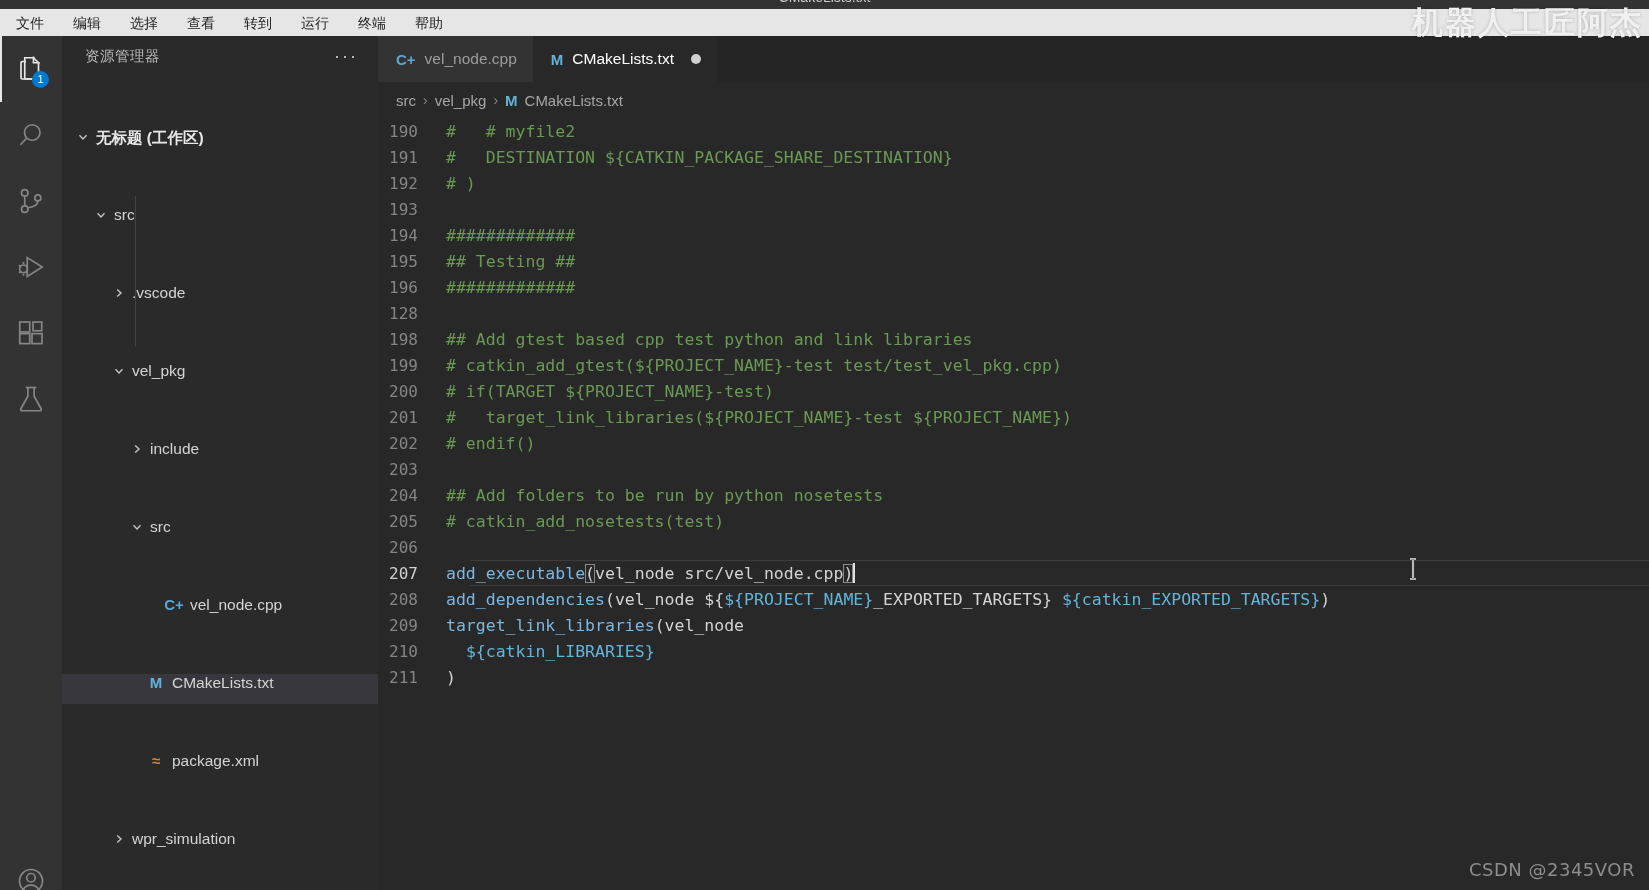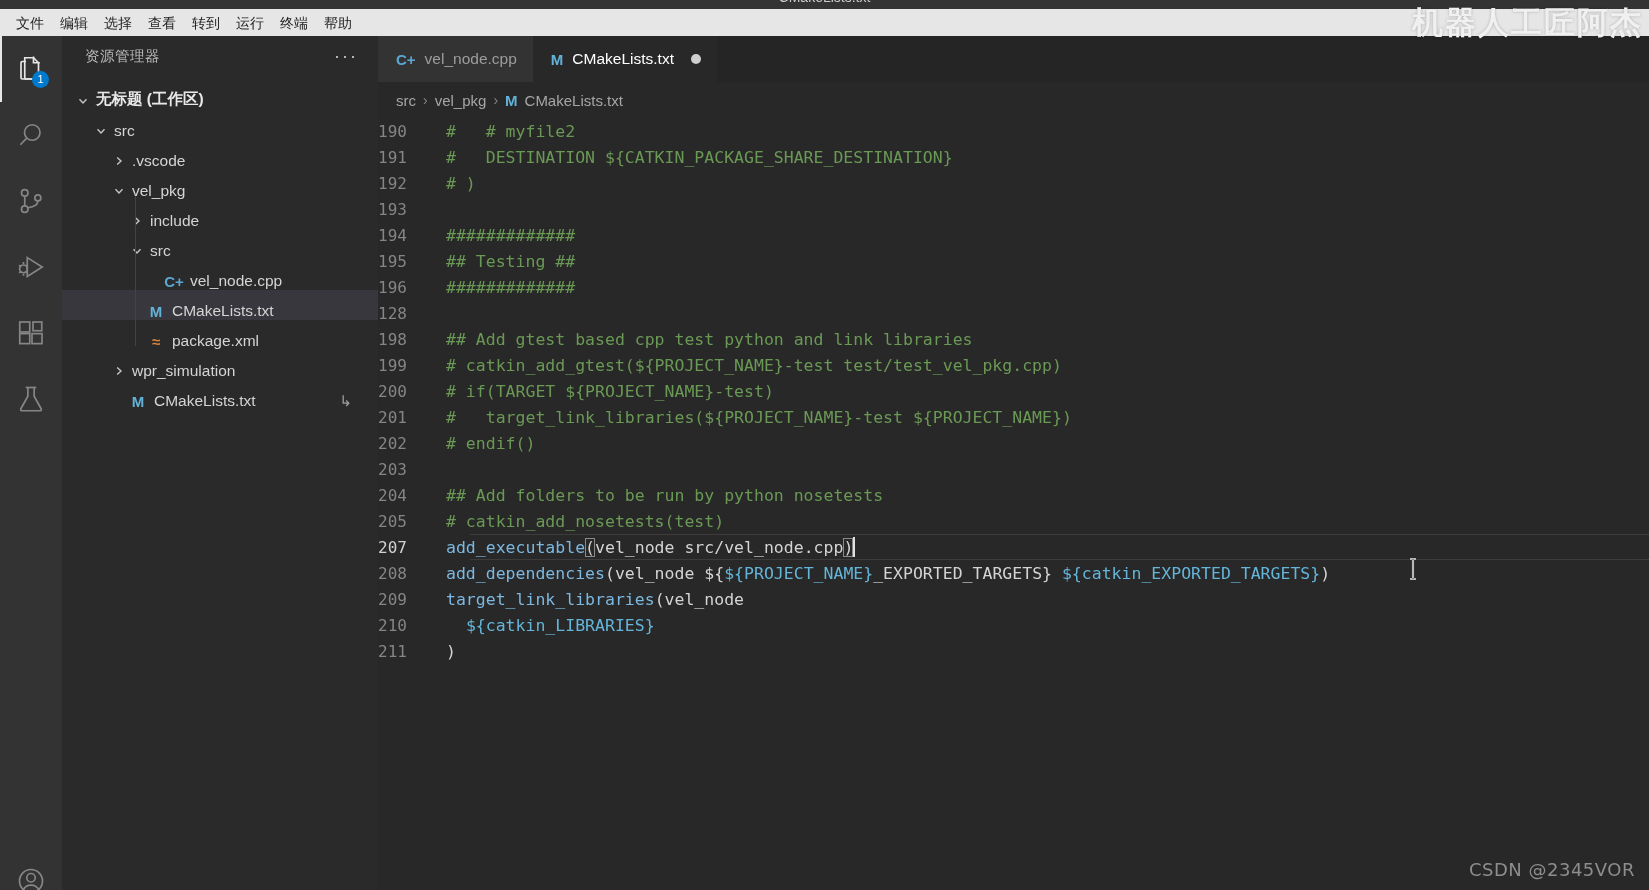--- a/index.html
+++ b/index.html
@@ -24,7 +24,7 @@
   
   .menubar {
     position: absolute; left: 0; top: 9px; width: 1649px; height: 27px;
-    background: #e6e6e6; display: flex; align-items: center; padding-left: 8px;
+    background: #e6e6e6; display: flex; align-items: center; padding-left: 8px; gap: 13px;
   }
   .menu-item {
     font-size: 14px; color: #1f1f1f; padding: 2px 8px; white-space: nowrap;

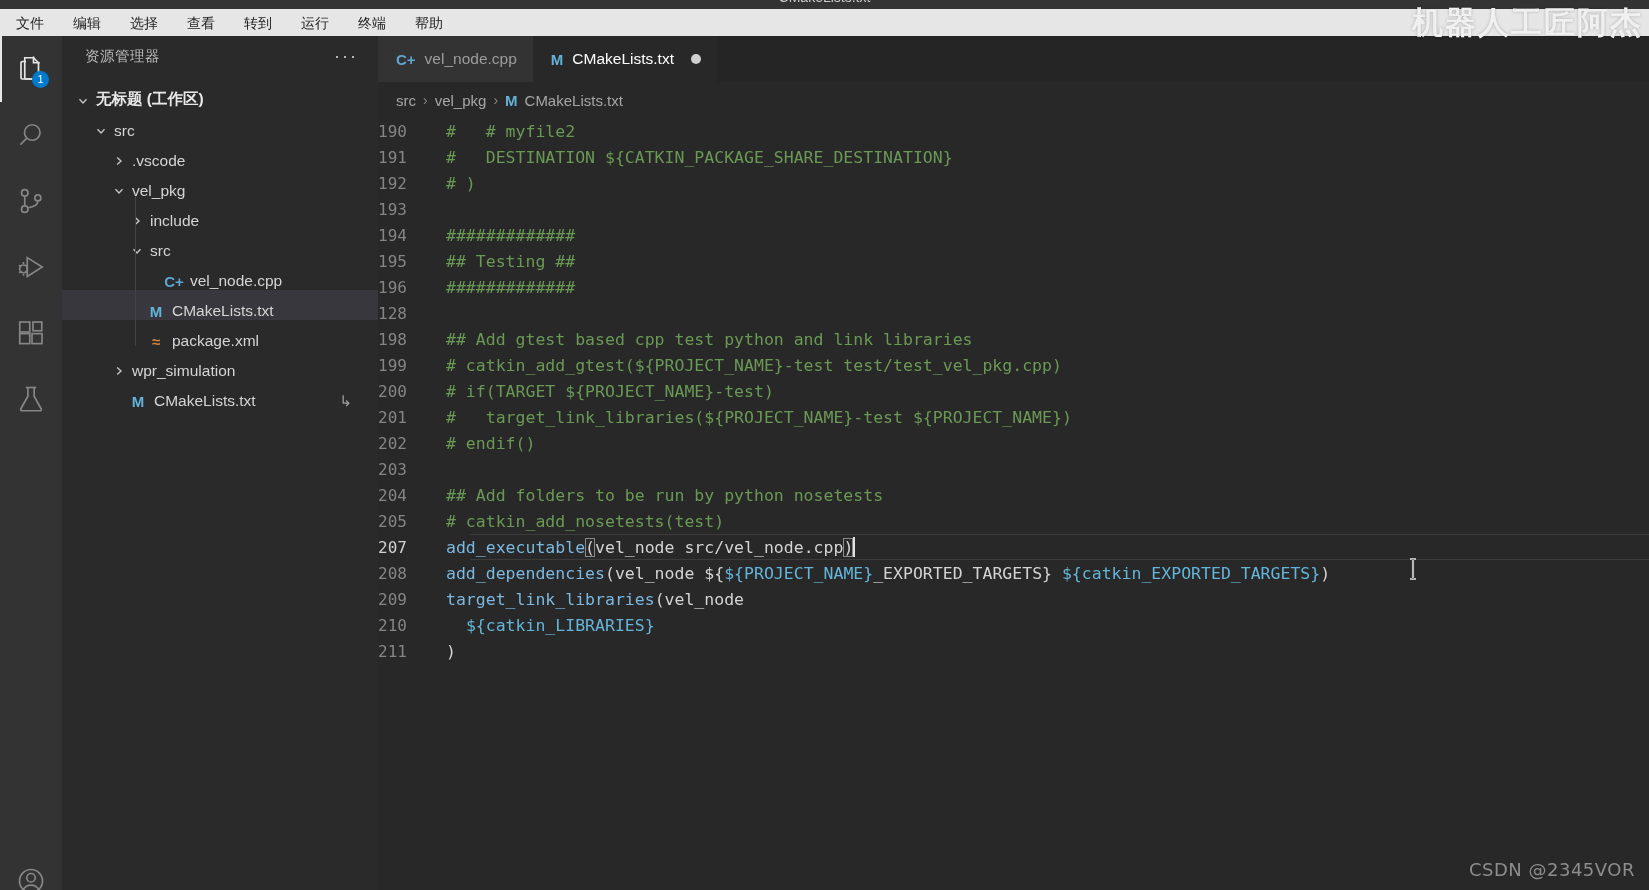--- a/index.html
+++ b/index.html
@@ -77,8 +77,8 @@
 
   .tree { padding-top: 4px; font-size: 15.5px; color: #d4d4d4; }
   .row {
-    height: 30px; display: flex; align-items: flex-end; position: relative;
-    padding-left: 12px; cursor: pointer; white-space: nowrap;
+    height: 30px; display: flex; align-items: flex-start; position: relative;
+    padding-left: 12px; cursor: pointer; white-space: nowrap; margin-top: 48px;
   }
   .row.selected { background: #37373d; }
   .chev { width: 18px; height: 18px; flex: 0 0 18px; display:flex; align-items:center; justify-content:center; }

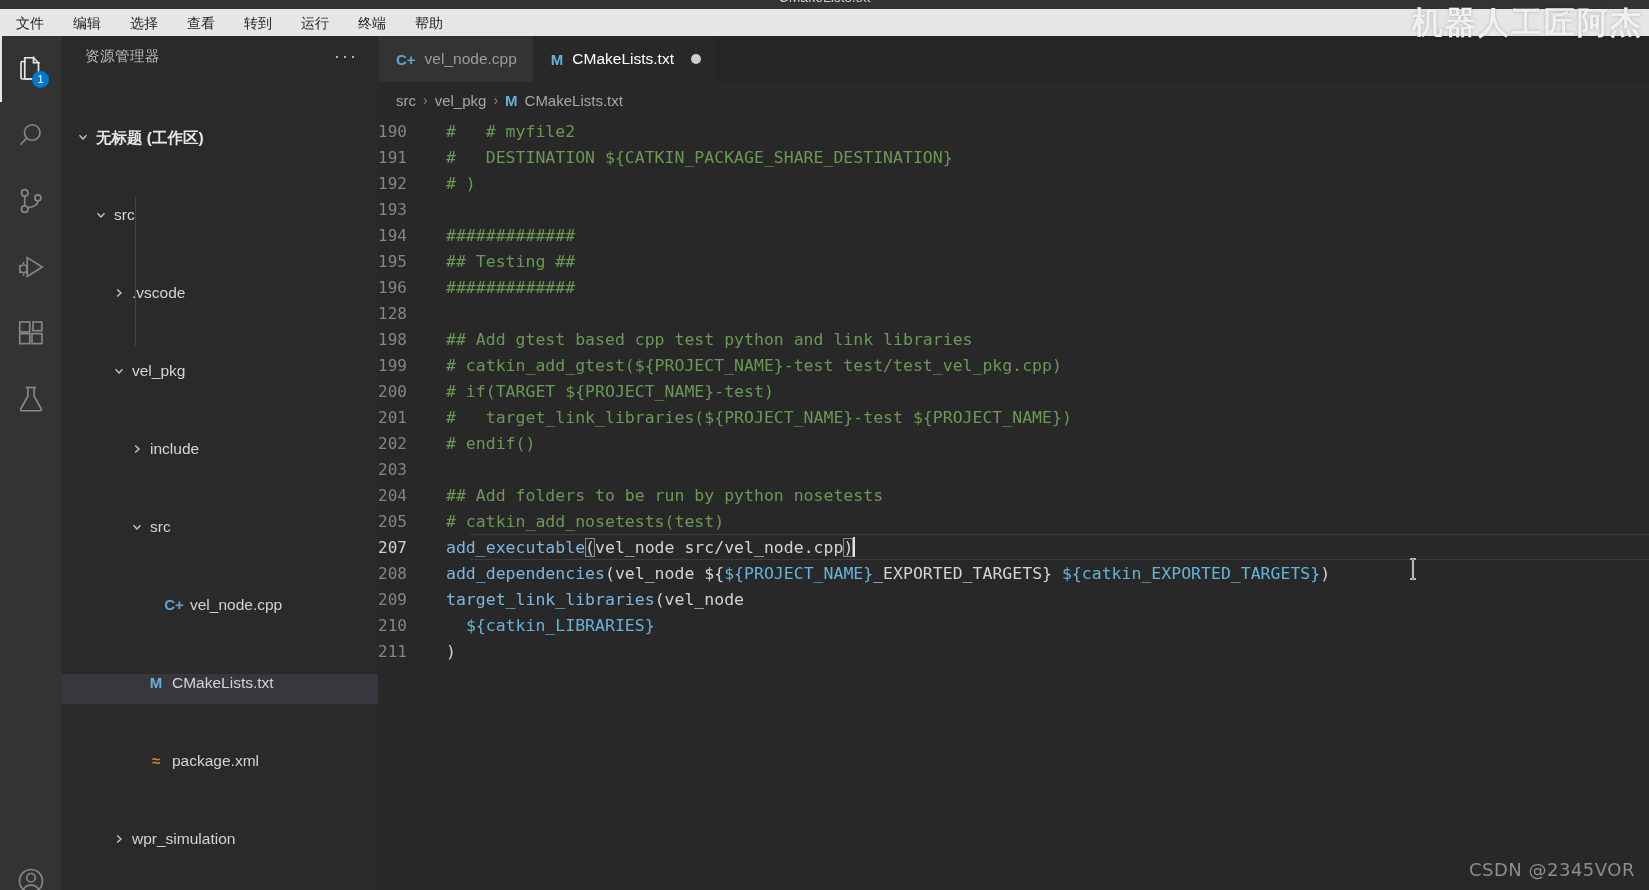--- a/index.html
+++ b/index.html
@@ -123,7 +123,7 @@
     font-size: 16.5px; white-space: pre;
   }
   .ln {
-    width: 66px; flex: 0 0 66px; padding-right: 26px;
+    width: 66px; flex: 0 0 66px; text-align: right; padding-right: 26px;
     color: #858585; font-family: "DejaVu Sans Mono", monospace; font-size: 16px;
   }
   .code-line.current .ln { color: #d0d0d0; }

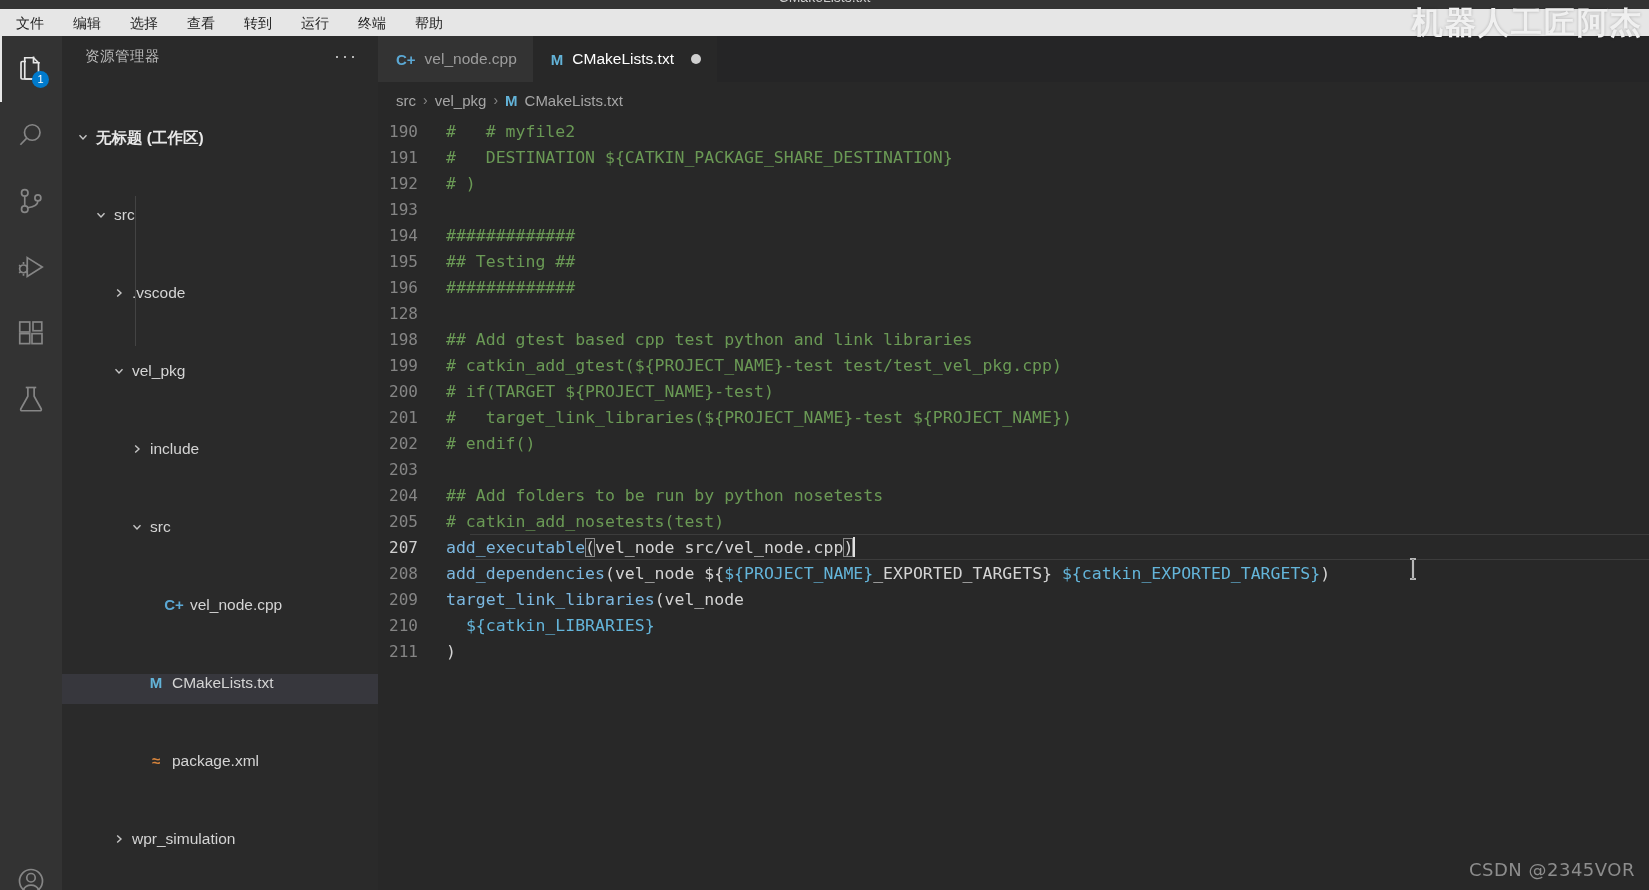--- a/index.html
+++ b/index.html
@@ -353,6 +353,7 @@
         <div class="code-line"><span class="ln">203</span><span class="code-txt"></span></div>
         <div class="code-line"><span class="ln">204</span><span class="code-txt"><span class="c-comment">## Add folders to be run by python nosetests</span></span></div>
         <div class="code-line"><span class="ln">205</span><span class="code-txt"><span class="c-comment"># catkin_add_nosetests(test)</span></span></div>
+        <div class="code-line"><span class="ln">206</span><span class="code-txt"></span></div>
         <div class="code-line current"><span class="ln">207</span><span class="code-txt"><span class="c-func">add_executable</span><span class="c-plain bracket-box">(</span><span class="c-plain">vel_node src/vel_node.cpp</span><span class="c-plain bracket-box">)</span><span class="caret"></span></span></div>
         <div class="code-line"><span class="ln">208</span><span class="code-txt"><span class="c-func">add_dependencies</span><span class="c-plain">(vel_node </span><span class="c-plain">${</span><span class="c-var">${PROJECT_NAME}</span><span class="c-plain">_EXPORTED_TARGETS}</span><span class="c-plain"> </span><span class="c-var">${catkin_EXPORTED_TARGETS}</span><span class="c-plain">)</span></span></div>
         <div class="code-line"><span class="ln">209</span><span class="code-txt"><span class="c-func">target_link_libraries</span><span class="c-plain">(vel_node</span></span></div>

